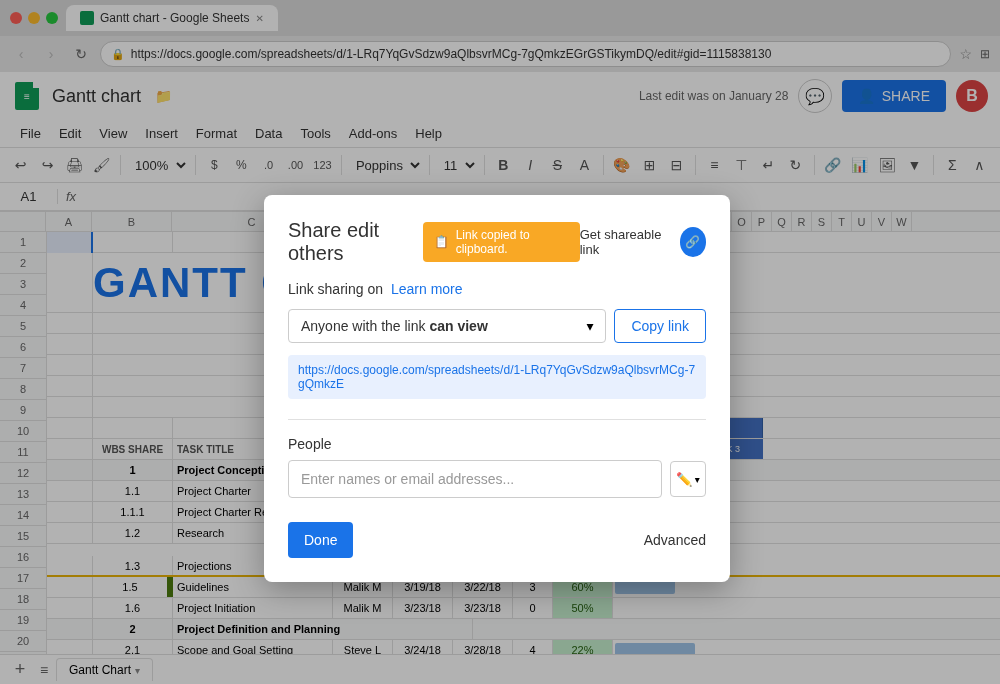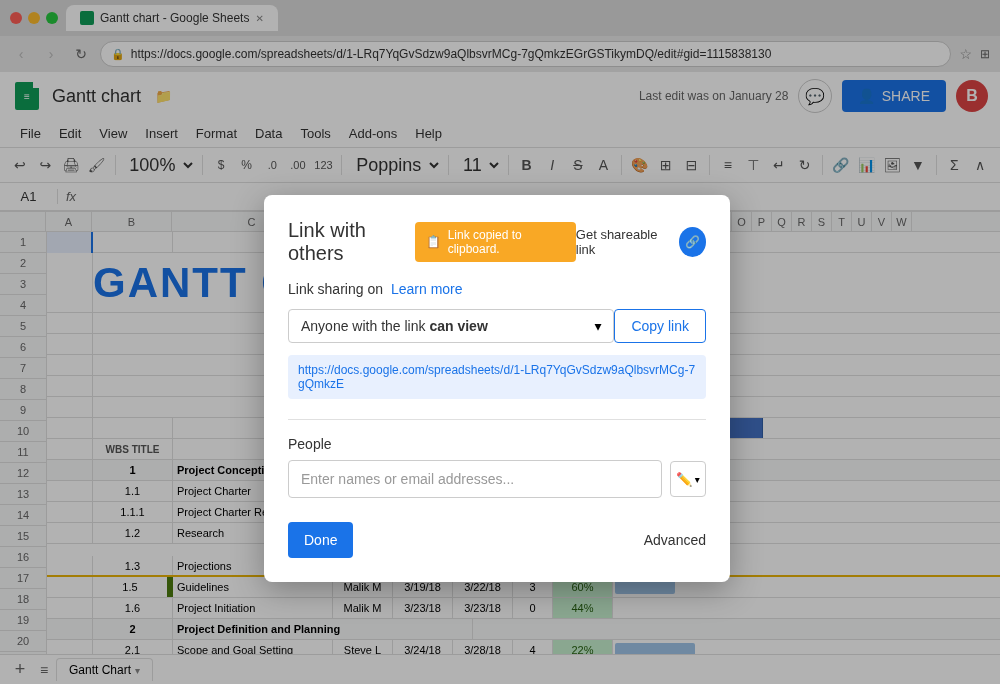--- a/index.html
+++ b/index.html
@@ -45,7 +45,7 @@
     .toolbar { display: flex; align-items: center; padding: 2px 8px; border-top: 1px solid #e0e0e0; border-bottom: 1px solid #e0e0e0; gap: 2px; height: 36px; }
     .tool-btn { width: 28px; height: 28px; border: none; background: none; cursor: pointer; display: flex; align-items: center; justify-content: center; border-radius: 3px; color: #555; font-size: 14px; }
     .tool-separator { width: 1px; height: 20px; background: #e0e0e0; margin: 0 4px; }
-    .tool-select { border: none; background: none; font-size: 18px; color: #333; cursor: pointer; padding: 2px 4px; }
+    .tool-select { border: none; background: none; font-size: 13px; color: #333; cursor: pointer; padding: 2px 4px; }
     .formula-bar { display: flex; align-items: center; padding: 4px 8px; border-bottom: 1px solid #e0e0e0; height: 28px; }
     .cell-ref { font-size: 13px; color: #333; width: 50px; text-align: center; border-right: 1px solid #e0e0e0; padding-right: 8px; }
     .fx-label { font-size: 13px; color: #666; margin: 0 8px; font-style: italic; }

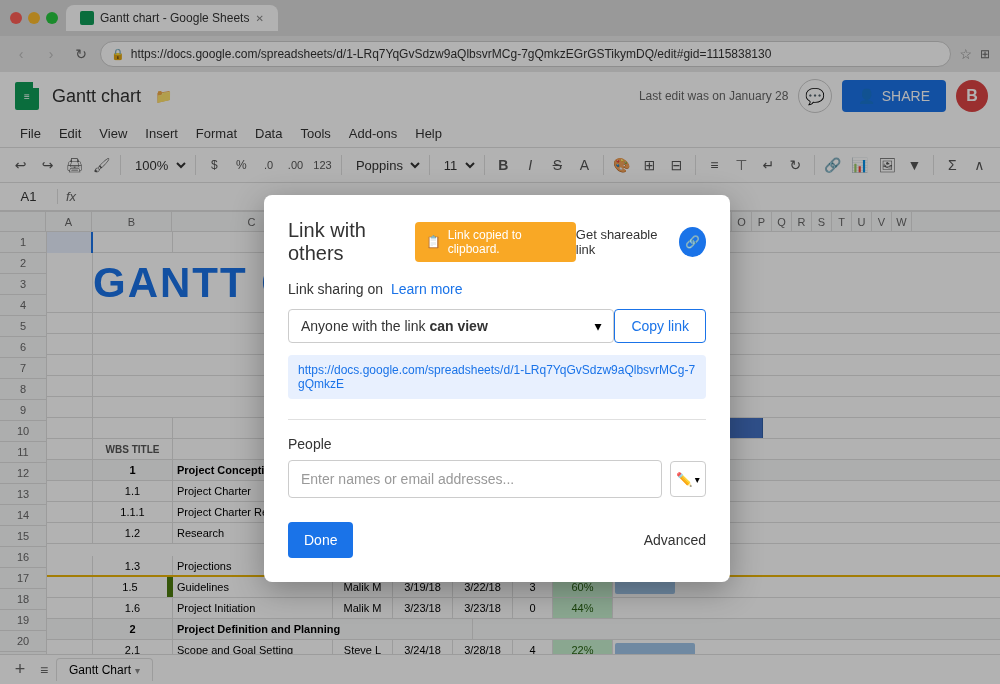--- a/index.html
+++ b/index.html
@@ -434,7 +434,7 @@
 
 <div class="modal">
   <div class="modal-header">
-    <h2 class="modal-title">Link with others</h2>
+    <h2 class="modal-title">Share edit others</h2>
     <div class="link-copied-badge">
       <span>📋</span>
       <span>Link copied to clipboard.</span>

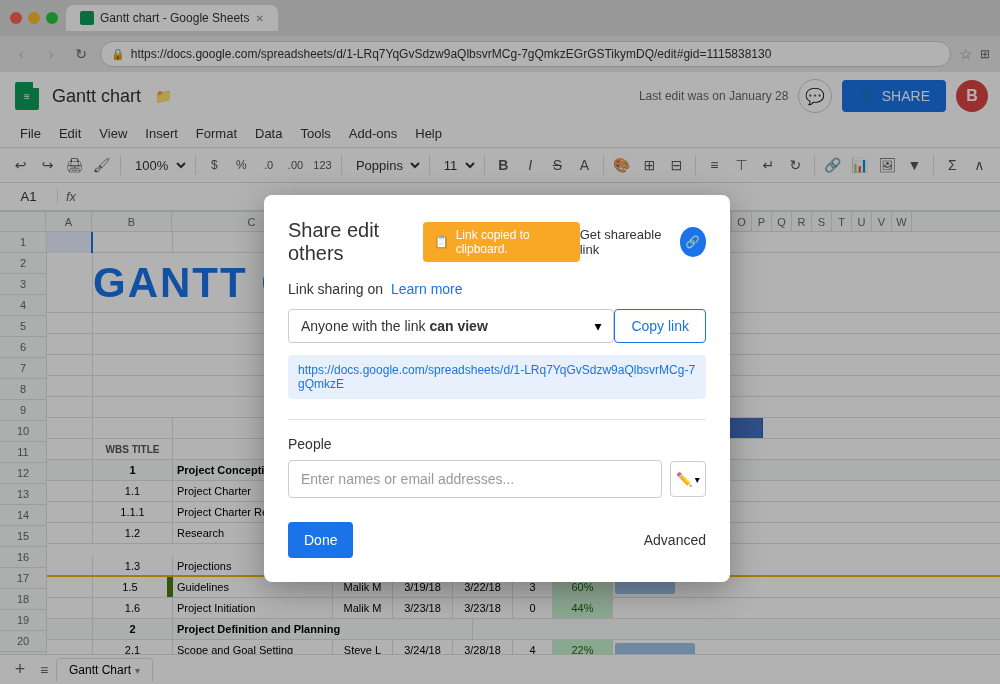--- a/index.html
+++ b/index.html
@@ -71,7 +71,7 @@
     .link-sharing-row { display: flex; align-items: center; gap: 8px; margin-bottom: 12px; font-size: 14px; color: #333; }
     .learn-more { color: #1a73e8; text-decoration: none; }
 
-    .link-options-row { display: flex; margin-bottom: 12px; align-items: center; }
+    .link-options-row { display: flex; gap: 8px; margin-bottom: 12px; align-items: center; }
     .link-dropdown { flex: 1; border: 1px solid #ccc; border-radius: 4px; padding: 8px 12px; font-size: 14px; display: flex; align-items: center; justify-content: space-between; cursor: pointer; }
     .link-dropdown-text { font-size: 14px; color: #333; }
     .link-dropdown-text strong { font-weight: 700; }

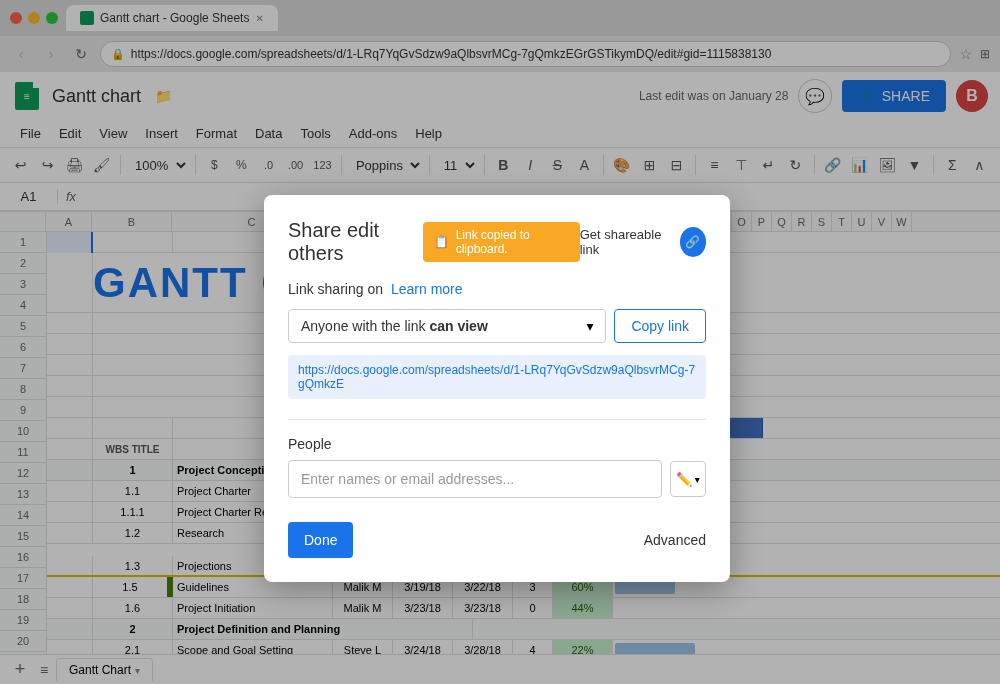--- a/index.html
+++ b/index.html
@@ -312,7 +312,7 @@
 
       <div style="display:flex;border-bottom:1px solid #e0e0e0;height:21px;">
         <div style="width:46px;border-right:1px solid #e0e0e0;"></div>
-        <div style="width:80px;border-right:1px solid #e0e0e0;font-size:10px;font-weight:700;color:#555;display:flex;align-items:center;justify-content:center;">WBS TITLE</div>
+        <div style="width:80px;border-right:1px solid #e0e0e0;font-size:10px;font-weight:700;color:#555;display:flex;align-items:center;justify-content:center;">WBS SHARE</div>
         <div style="width:200px;border-right:1px solid #e0e0e0;font-size:10px;color:#555;display:flex;align-items:center;padding:0 4px;"></div>
         <div style="width:75px;background:#4472c4;font-size:9px;color:white;display:flex;align-items:center;justify-content:center;border-right:1px solid #3360a8;">WEEK 1</div>
         <div style="width:75px;background:#4472c4;font-size:9px;color:white;display:flex;align-items:center;justify-content:center;border-right:1px solid #3360a8;">WEEK 2</div>

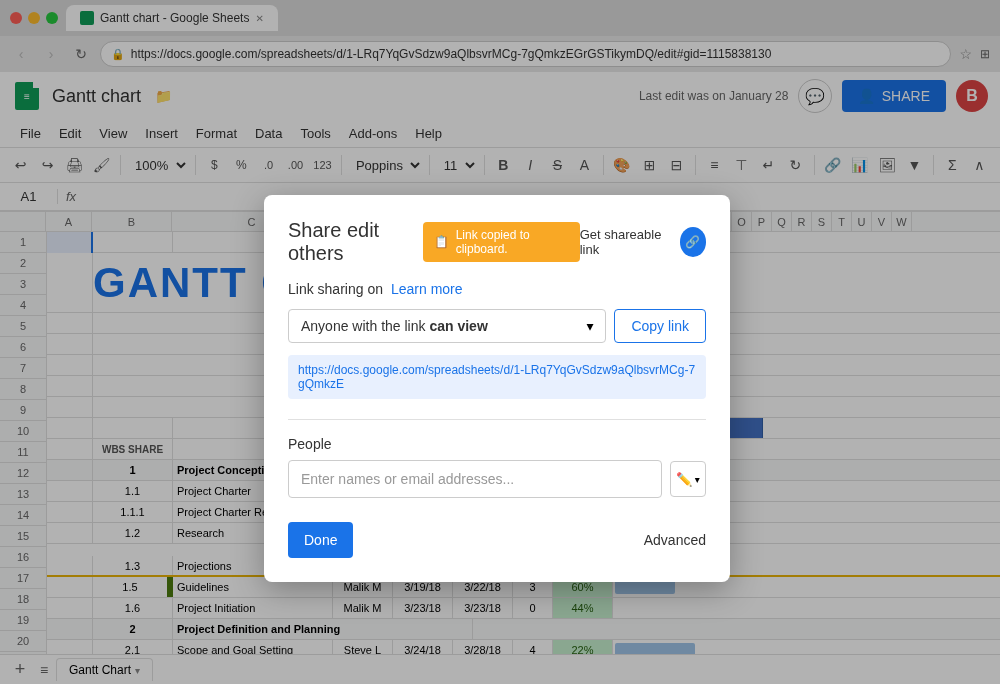--- a/index.html
+++ b/index.html
@@ -313,6 +313,7 @@
       <div style="display:flex;border-bottom:1px solid #e0e0e0;height:21px;">
         <div style="width:46px;border-right:1px solid #e0e0e0;"></div>
         <div style="width:80px;border-right:1px solid #e0e0e0;font-size:10px;font-weight:700;color:#555;display:flex;align-items:center;justify-content:center;">WBS SHARE</div>
+        <div style="width:160px;border-right:1px solid #e0e0e0;font-size:10px;font-weight:700;color:#555;display:flex;align-items:center;padding:0 4px;">TASK TITLE</div>
         <div style="width:200px;border-right:1px solid #e0e0e0;font-size:10px;color:#555;display:flex;align-items:center;padding:0 4px;"></div>
         <div style="width:75px;background:#4472c4;font-size:9px;color:white;display:flex;align-items:center;justify-content:center;border-right:1px solid #3360a8;">WEEK 1</div>
         <div style="width:75px;background:#4472c4;font-size:9px;color:white;display:flex;align-items:center;justify-content:center;border-right:1px solid #3360a8;">WEEK 2</div>

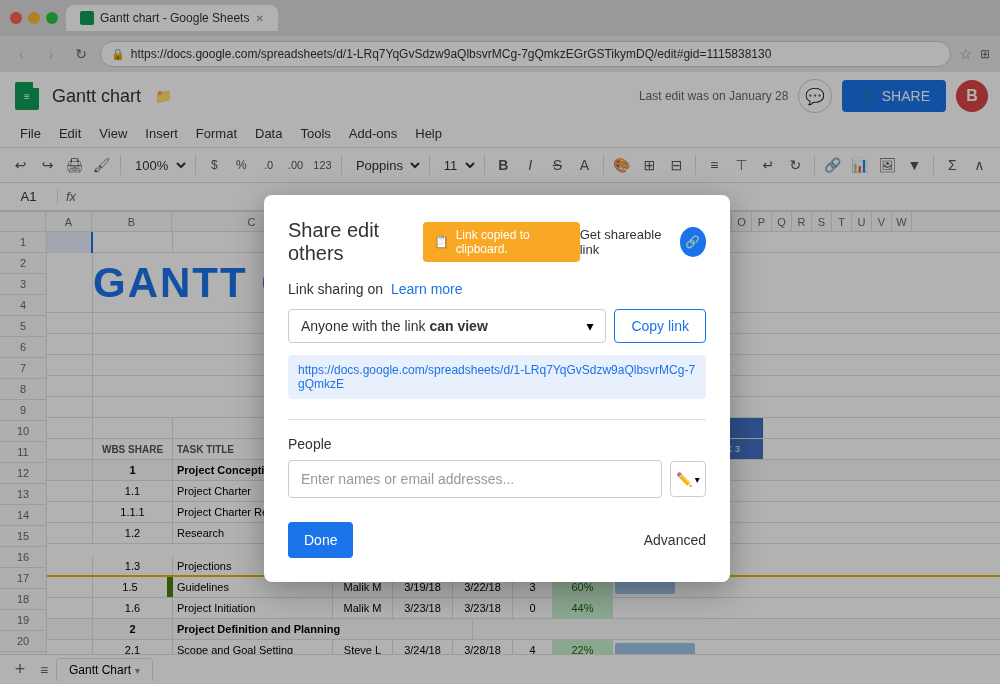--- a/index.html
+++ b/index.html
@@ -379,7 +379,7 @@
         <div style="width:60px;border-right:1px solid #e0e0e0;font-size:11px;display:flex;align-items:center;justify-content:center;">3/23/18</div>
         <div style="width:60px;border-right:1px solid #e0e0e0;font-size:11px;display:flex;align-items:center;justify-content:center;">3/23/18</div>
         <div style="width:40px;border-right:1px solid #e0e0e0;font-size:11px;display:flex;align-items:center;justify-content:center;">0</div>
-        <div style="width:60px;border-right:1px solid #e0e0e0;font-size:11px;display:flex;align-items:center;justify-content:center;background:#c6efce;color:#276213;">44%</div>
+        <div style="width:60px;border-right:1px solid #e0e0e0;font-size:11px;display:flex;align-items:center;justify-content:center;background:#c6efce;color:#276213;">50%</div>
         <div style="flex:1;"></div>
       </div>
 

